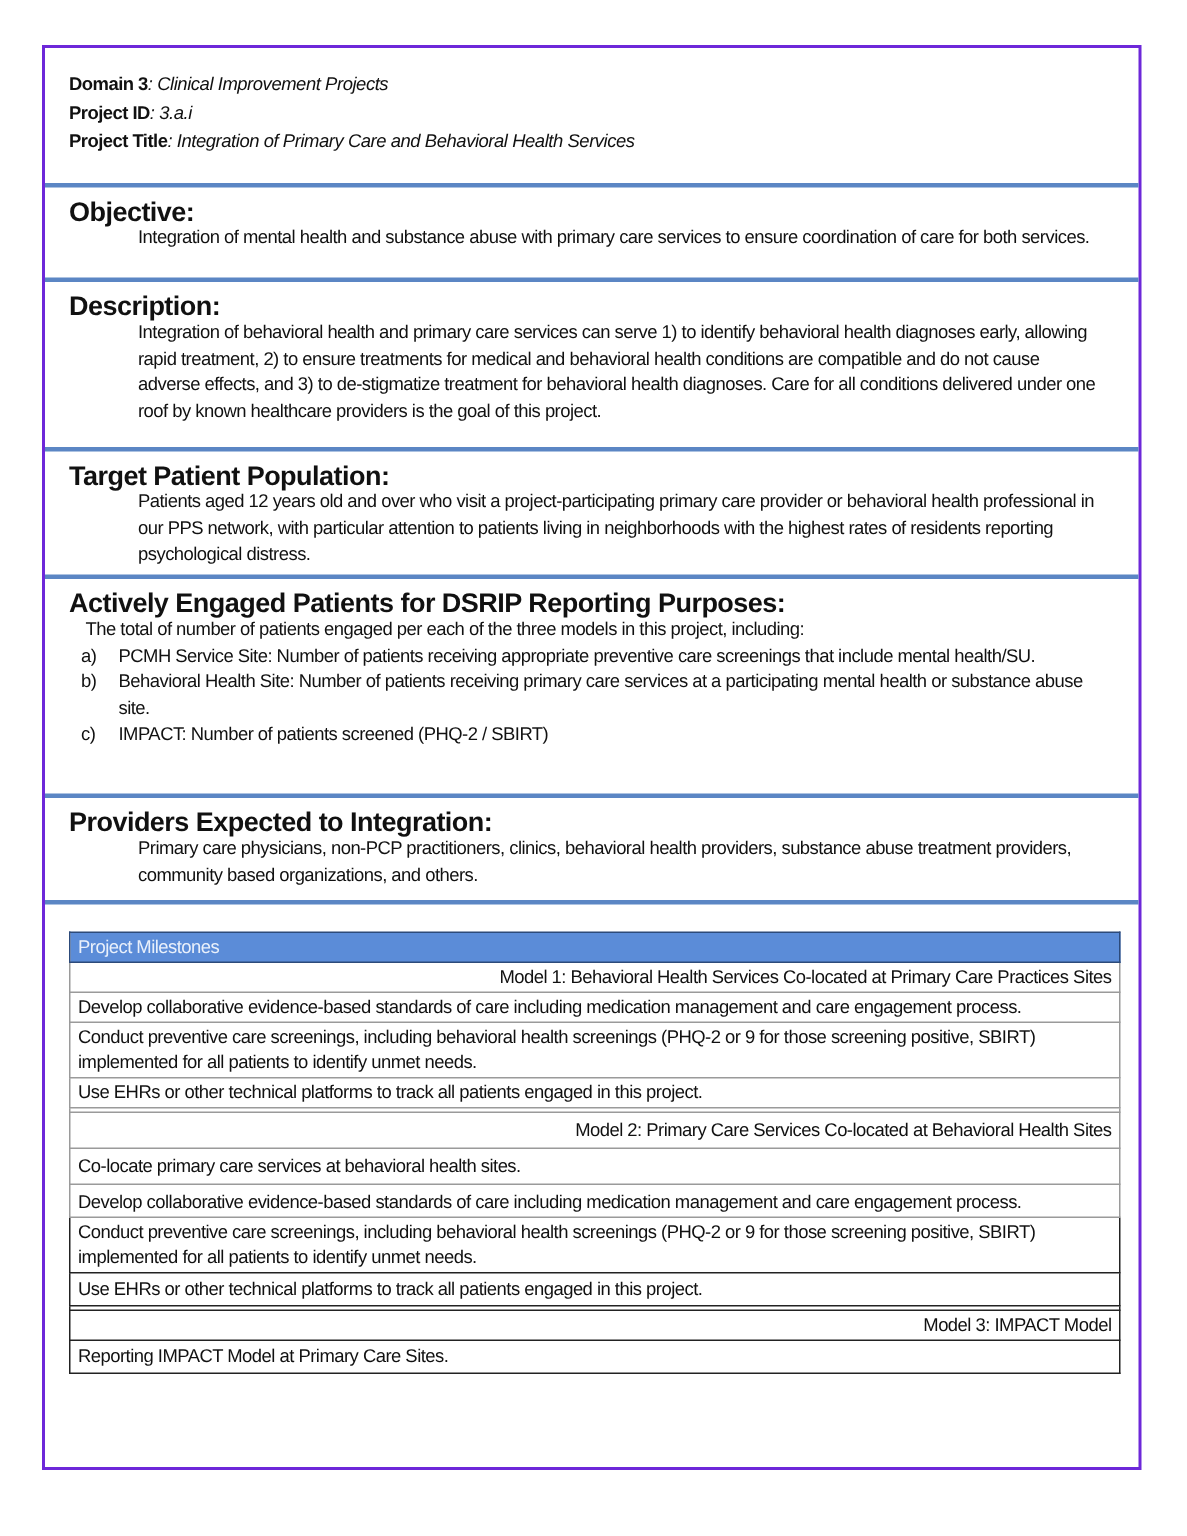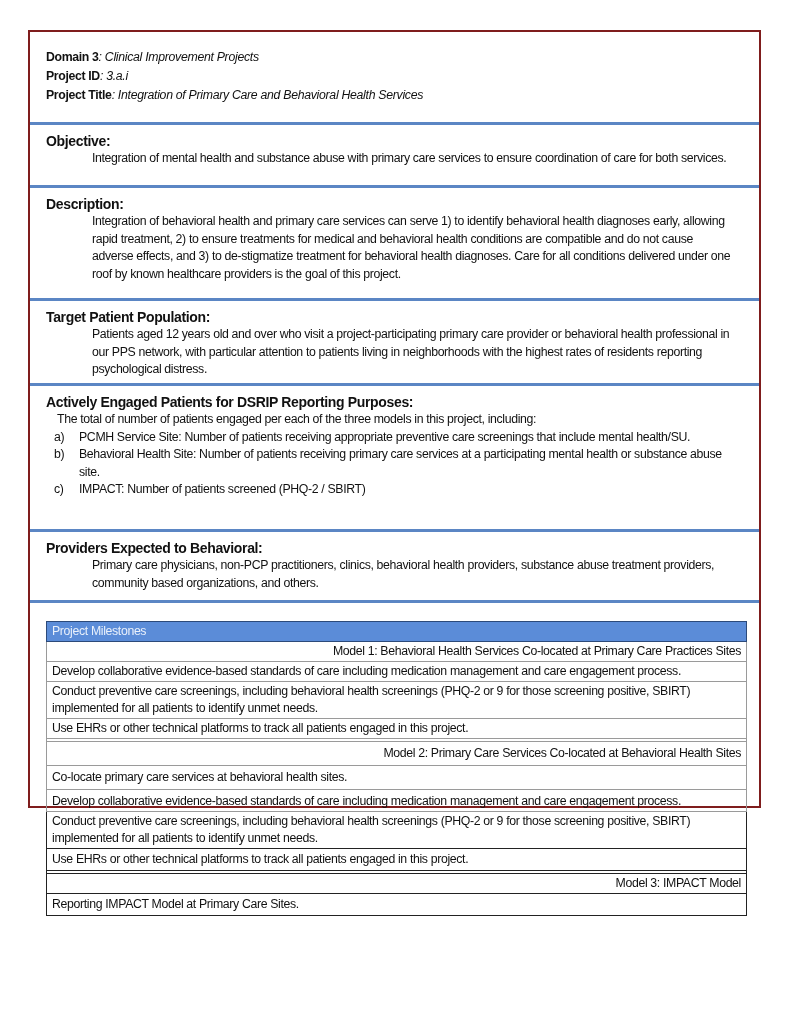--- a/index.html
+++ b/index.html
@@ -5,8 +5,8 @@
   html, body { margin: 0; padding: 0; background: #ffffff; }
   body { width: 791px; height: 1024px; position: relative; overflow: hidden;
          font-family: "Liberation Sans", sans-serif; color: #111; }
-  .frame { position: absolute; left: 28px; top: 30px; width: 733px; height: 778px;
-           border: 2px solid #7f1d1d; box-sizing: border-box; }
+  .frame { position: absolute; left: 28px; top: 30px; width: 733px; height: 950px;
+           border: 2px solid #6d28d9; box-sizing: border-box; }
   .section { position: absolute; left: 0; right: 0; box-sizing: border-box;
              padding: 0 16px; border-bottom: 3px solid #5b86c4; }
   .lbl { font-weight: bold; font-size: 12.3px; letter-spacing: -0.35px; }

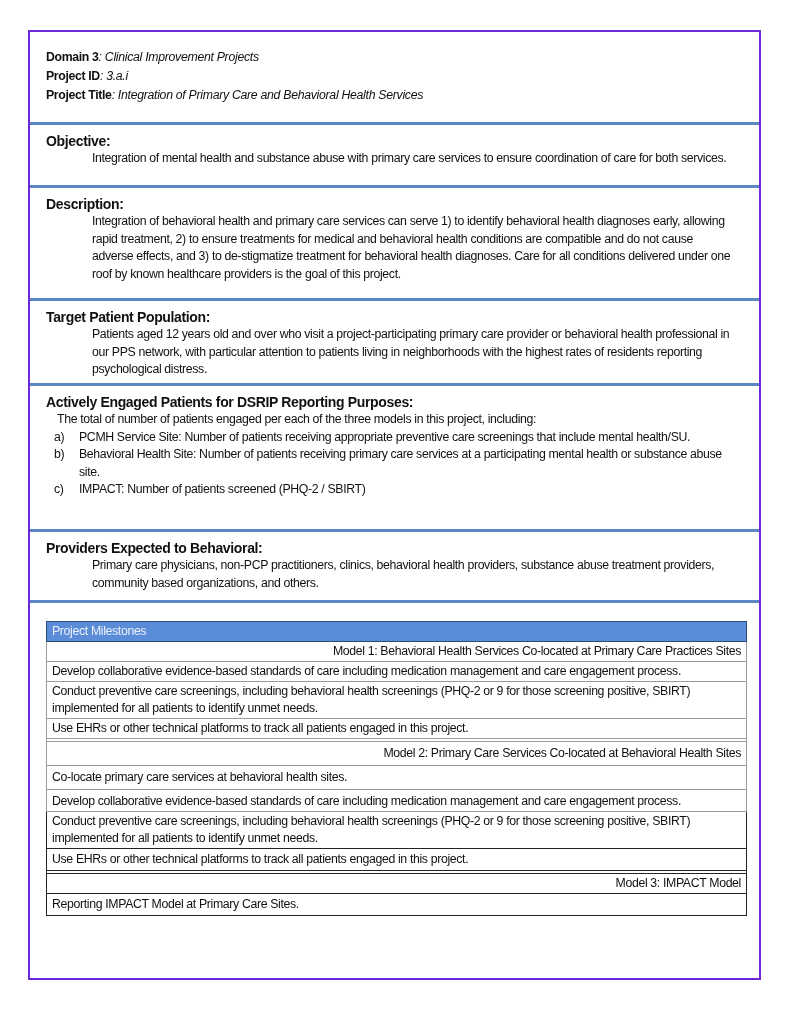--- a/index.html
+++ b/index.html
@@ -12,7 +12,7 @@
   .lbl { font-weight: bold; font-size: 12.3px; letter-spacing: -0.35px; }
   .val { font-style: italic; font-size: 12.3px; letter-spacing: -0.3px; }
   .line { height: 19px; line-height: 19px; white-space: nowrap; }
-  .sec-title { font-weight: bold; font-size: 14px; letter-spacing: -0.35px; line-height: 17px; margin-top: 8px; }
+  .sec-title { font-weight: bold; font-size: 18px; letter-spacing: -0.35px; line-height: 17px; margin-top: 8px; }
   .sec-body { font-size: 12.3px; letter-spacing: -0.35px; line-height: 17.6px; padding-left: 46px; padding-right: 8px; }
   .sec-body.narrow { padding-left: 28px; }
   .list { margin: 0; padding: 0; list-style: none; }

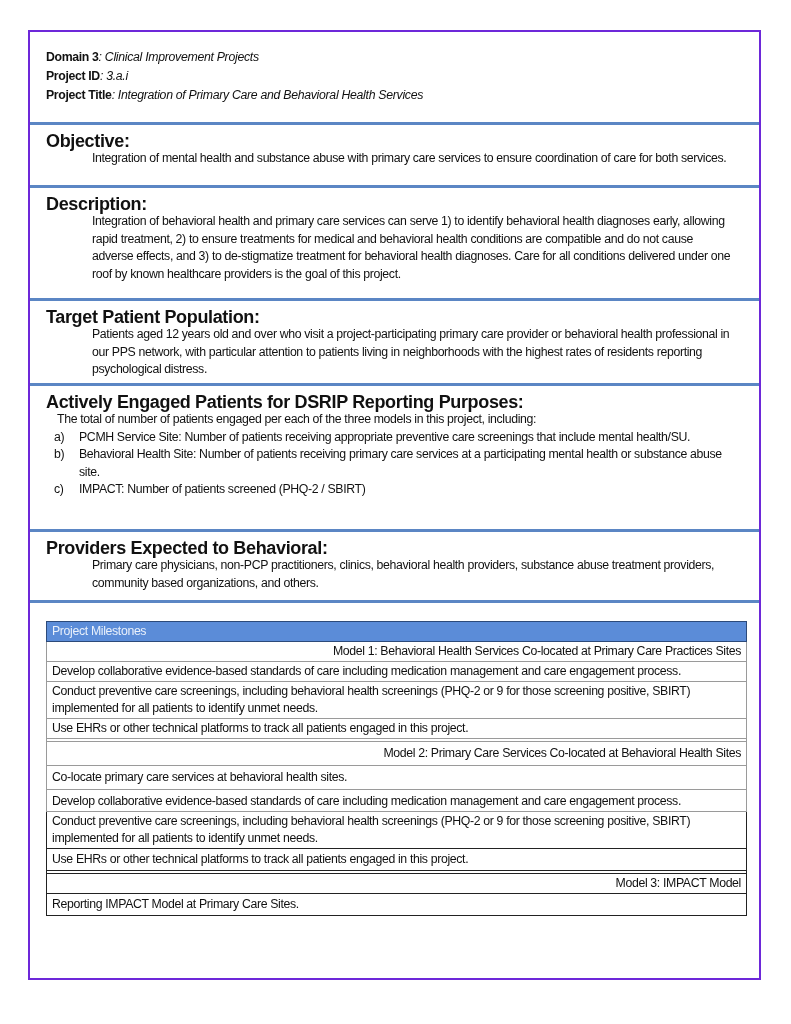--- a/index.html
+++ b/index.html
@@ -81,7 +81,7 @@
   </div>
 
   <div class="section" style="top:500px; height:71px;">
-    <div class="sec-title">Providers Expected to Behavioral:</div>
+    <div class="sec-title">Providers Expected to Integration:</div>
     <div class="sec-body">Primary care physicians, non-PCP practitioners, clinics, behavioral health providers, substance abuse treatment providers, community based organizations, and others.</div>
   </div>
 

